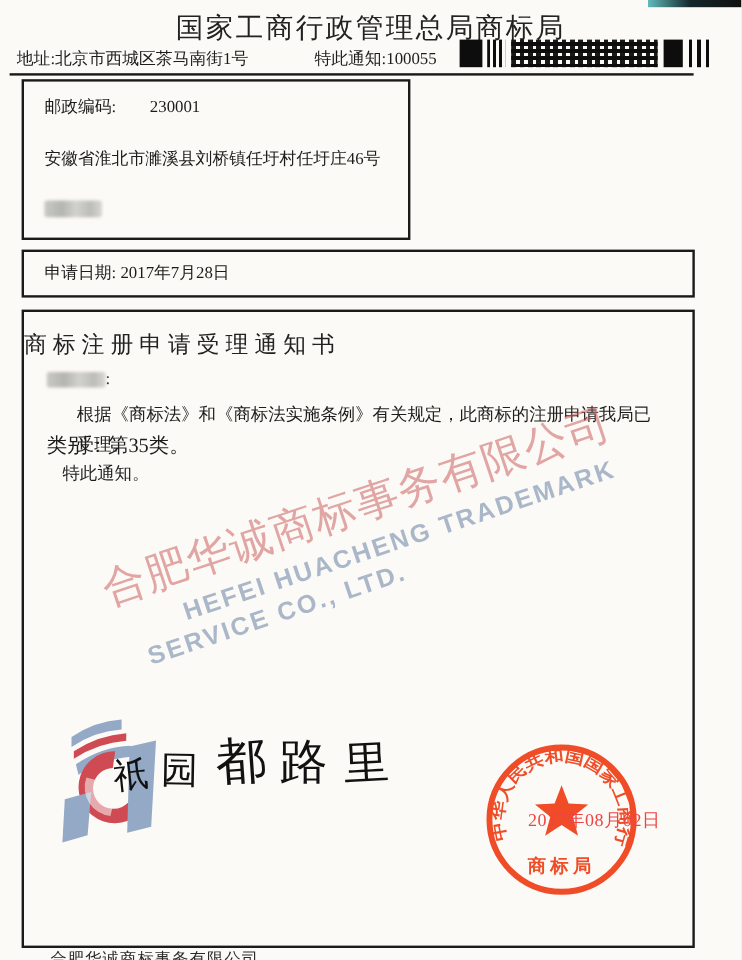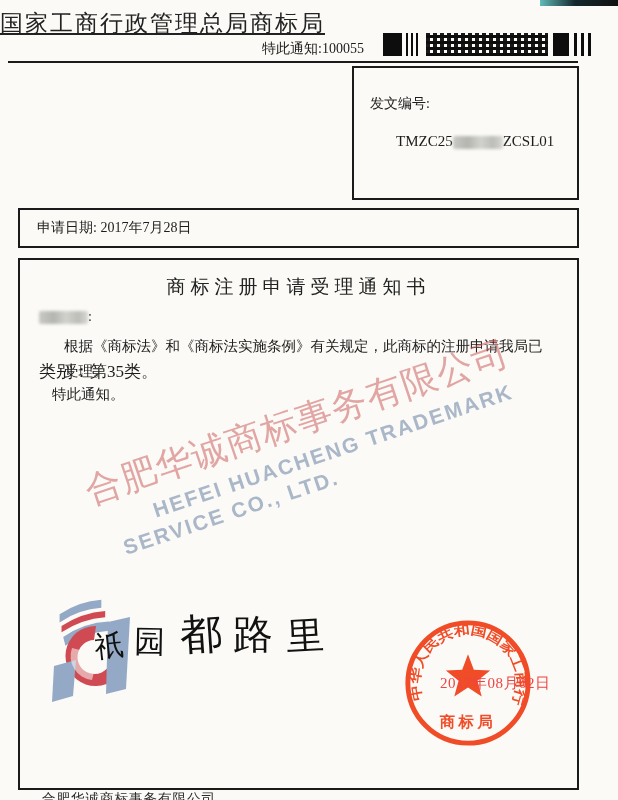--- a/index.html
+++ b/index.html
@@ -10,7 +10,7 @@
   }
   .abs{position:absolute;}
   
-  .org-title{left:0;right:0;top:8px;font-size:23px;letter-spacing:2px;color:#222;text-decoration:underline;}
+  .org-title{left:0;right:0;top:8px;text-align:center;font-size:23px;letter-spacing:2px;color:#222;}
   .addr-row{top:40px;left:14px;font-size:14px;}
   .post-row{top:40px;left:262px;font-size:14px;}
   .corner-artifact{top:0;right:0;width:78px;height:6px;

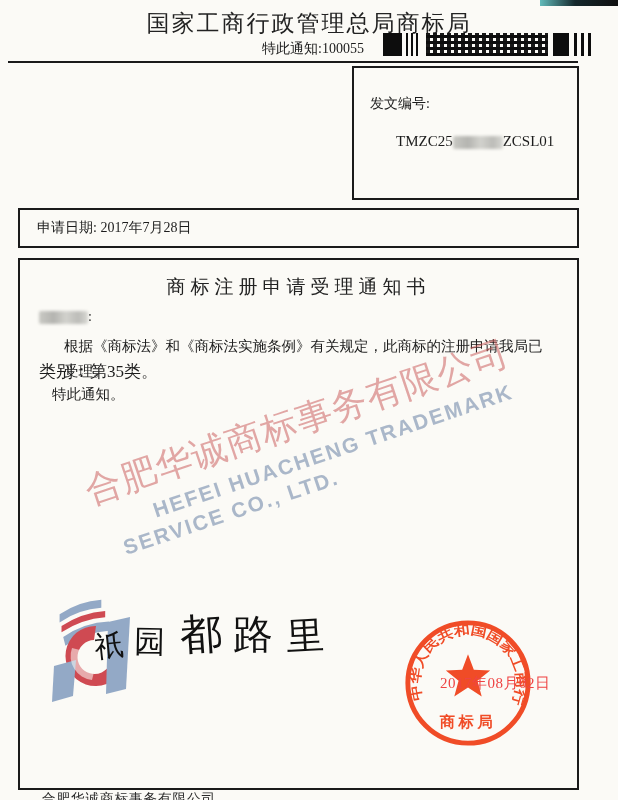--- a/index.html
+++ b/index.html
@@ -82,6 +82,7 @@
 <div id="page">
 
   <div class="abs org-title">国家工商行政管理总局商标局</div>
+  <div class="abs addr-row">地址:北京市西城区茶马南街1号</div>
   <div class="abs post-row">特此通知:100055</div>
   <div class="abs corner-artifact"></div>
 

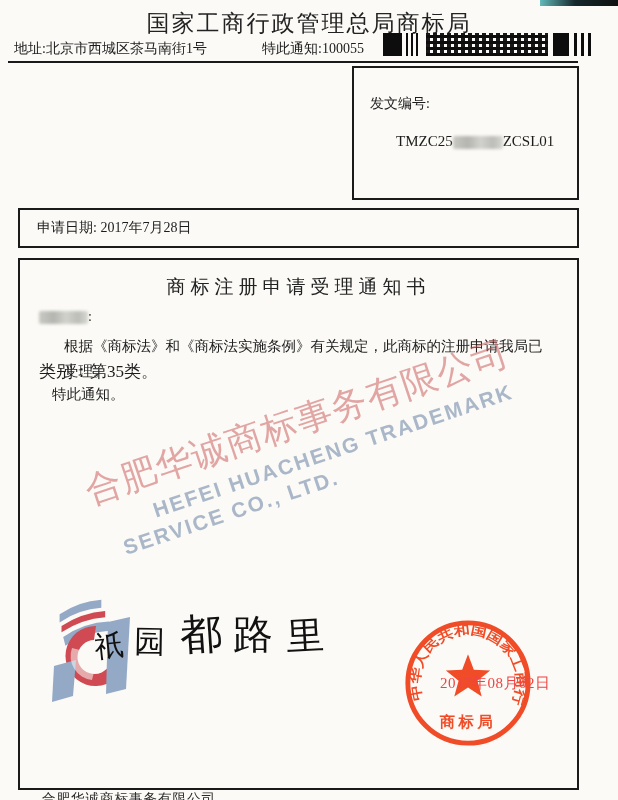--- a/index.html
+++ b/index.html
@@ -96,6 +96,13 @@
 
   <div class="abs hr-top"></div>
 
+  <div class="abs box recipient-box">
+    <div class="abs recipient-post fs14">
+      <span>邮政编码:</span><span class="val">230001</span>
+    </div>
+    <div class="abs recipient-addr fs14">安徽省淮北市濉溪县刘桥镇任圩村任圩庄46号</div>
+    <span class="abs blur-redact recipient-name"></span>
+  </div>
 
   <div class="abs box docnum-box">
     <div class="abs docnum-label fs14">发文编号:</div>

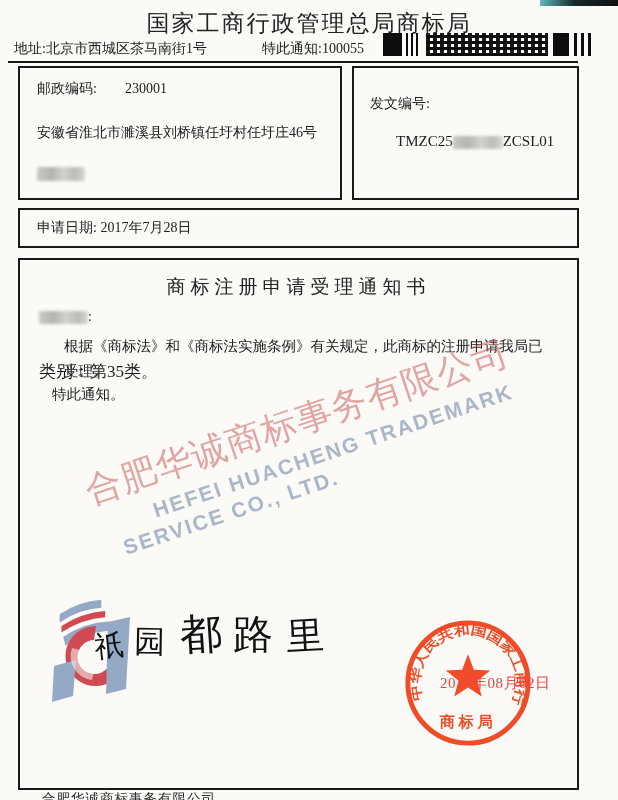--- a/index.html
+++ b/index.html
@@ -104,12 +104,6 @@
     <span class="abs blur-redact recipient-name"></span>
   </div>
 
-  <div class="abs box docnum-box">
-    <div class="abs docnum-label fs14">发文编号:</div>
-    <div class="abs docnum-value">
-      <span>TMZC25</span><span class="blur-redact" style="width:50px;height:13px;"></span><span>ZCSL01</span>
-    </div>
-  </div>
 
   <div class="abs box date-box">
     <div class="abs date-label fs14">

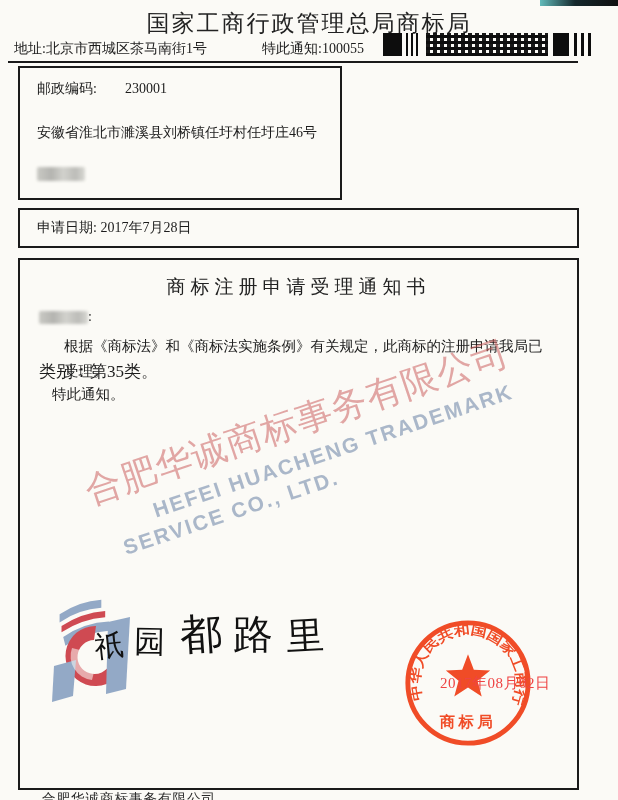--- a/index.html
+++ b/index.html
@@ -47,7 +47,7 @@
   .date-label{left:17px;top:9px;}
   .date-appno{left:242px;top:9px;}
   
-  .notice-title{left:0;right:0;top:14px;text-align:center;font-size:19px;letter-spacing:5px;color:#222;}
+  .notice-title{left:0;right:0;top:14px;font-size:19px;letter-spacing:5px;color:#222;}
   .notice-name{left:19px;top:49px;font-size:14px;}
   .notice-name .blur-redact{width:49px;height:13px;}
   .notice-body{left:44px;top:74px;width:490px;font-size:14.5px;line-height:25px;font-family:Liberation Serif, serif;}

